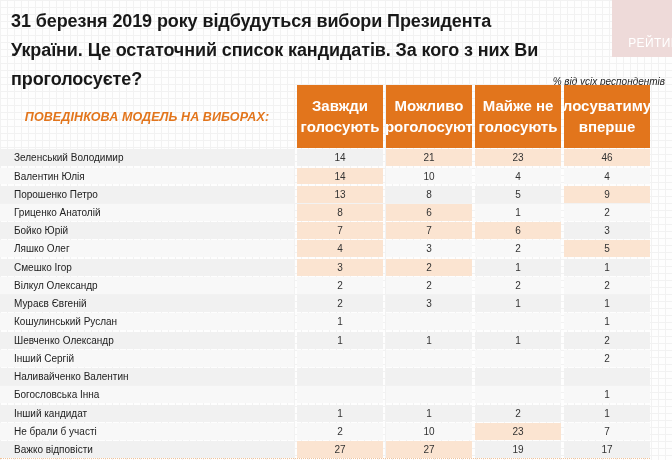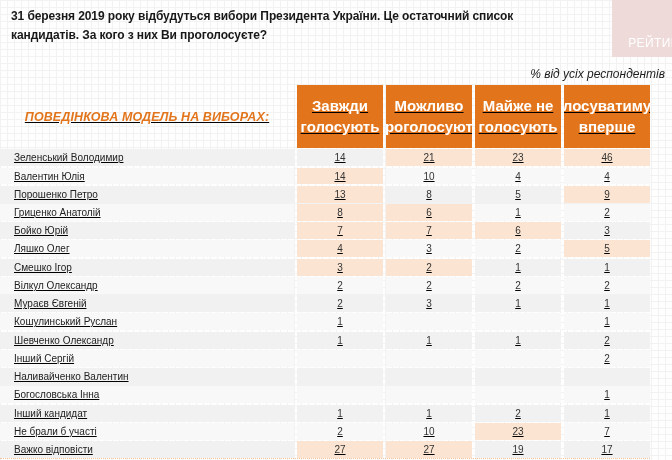--- a/index.html
+++ b/index.html
@@ -21,7 +21,7 @@
     position: absolute;
     left: 11px; top: 7px;
     width: 530px;
-    font-size: 12px;
+    font-size: 18px;
     font-weight: bold;
     line-height: 1.6;
     color: #181818;

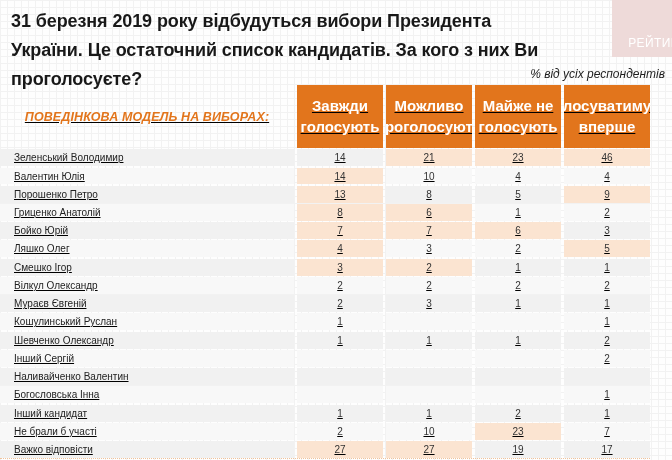--- a/index.html
+++ b/index.html
@@ -48,8 +48,8 @@
 
   .note {
     position: absolute;
-    top: 67px; right: 7px;
-    font-size: 12px;
+    top: 76px; right: 7px;
+    font-size: 10px;
     font-style: italic;
     color: #1c1c1c;
     text-align: right;

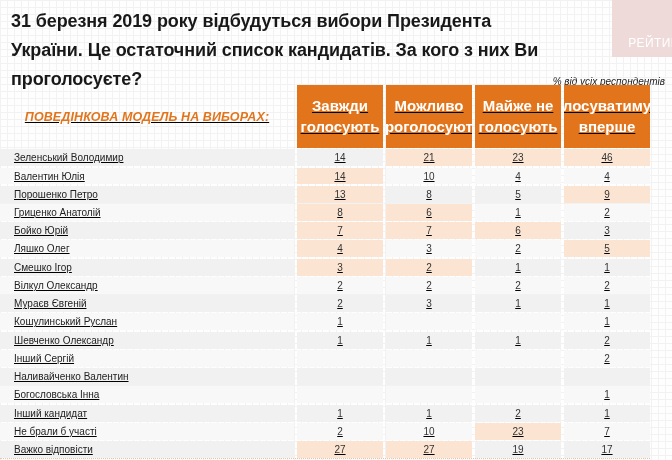--- a/index.html
+++ b/index.html
@@ -65,7 +65,6 @@
     column-gap: 3px;
     row-gap: 1.3px;
     border-bottom: 1px dotted #f0c39b;
-    text-decoration: underline;
   }
   .hrow, .row { display: contents; }
 

